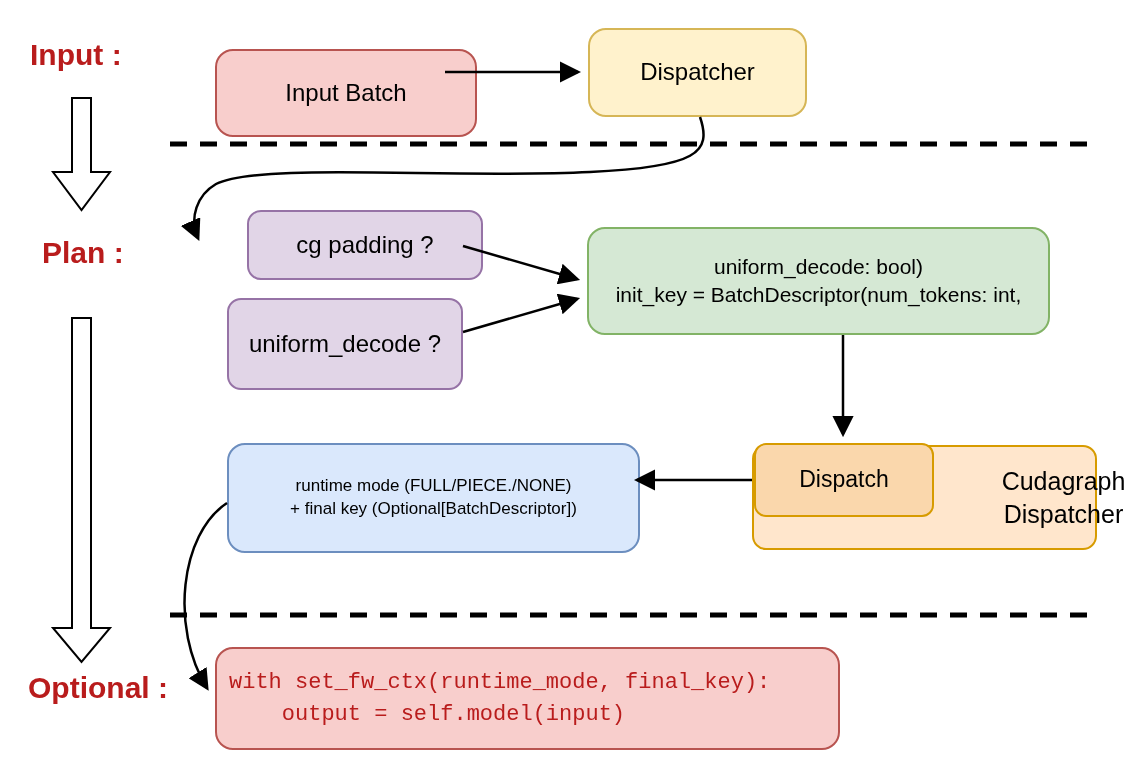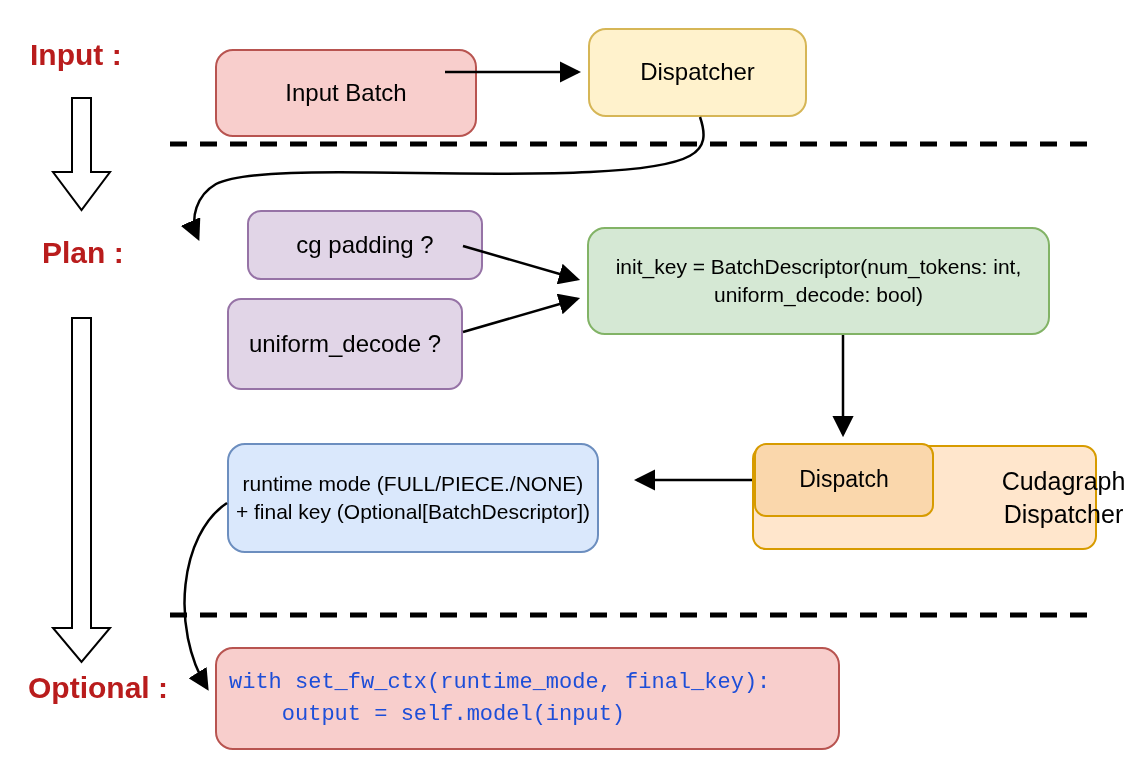--- a/index.html
+++ b/index.html
@@ -84,8 +84,8 @@
     </div>
 
     <div class="node n-init-key">
+      <span class="ln">uniform_decode: bool)</span>
       <span class="ln">init_key = BatchDescriptor(num_tokens: int,</span>
-      <span class="ln">uniform_decode: bool)</span>
     </div>
 
     <div class="node n-cudagraph"></div>

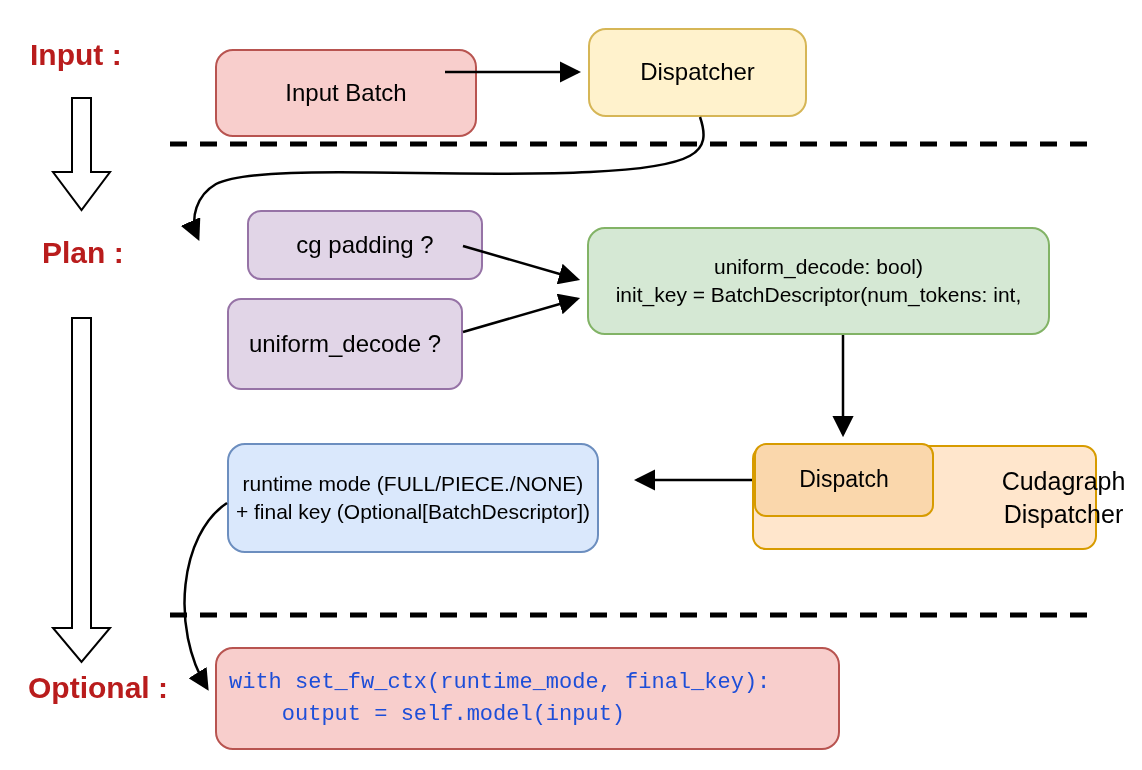--- a/index.html
+++ b/index.html
@@ -43,7 +43,7 @@
     display:flex;flex-direction:column;align-items:center;justify-content:center;
     font-size:25px;line-height:1.3;text-align:center;z-index:3;
   }
-  .n-runtime{left:227px;top:443px;width:372px;height:110px;background:#dae8fc;border-color:#6c8ebf;font-size:21px;}
+  .n-runtime{left:227px;top:443px;width:413px;height:110px;background:#dae8fc;border-color:#6c8ebf;font-size:17px;}
   .n-exec-code{
     left:215px;top:647px;width:625px;height:103px;
     background:#f8cecc;border-color:#b85450;

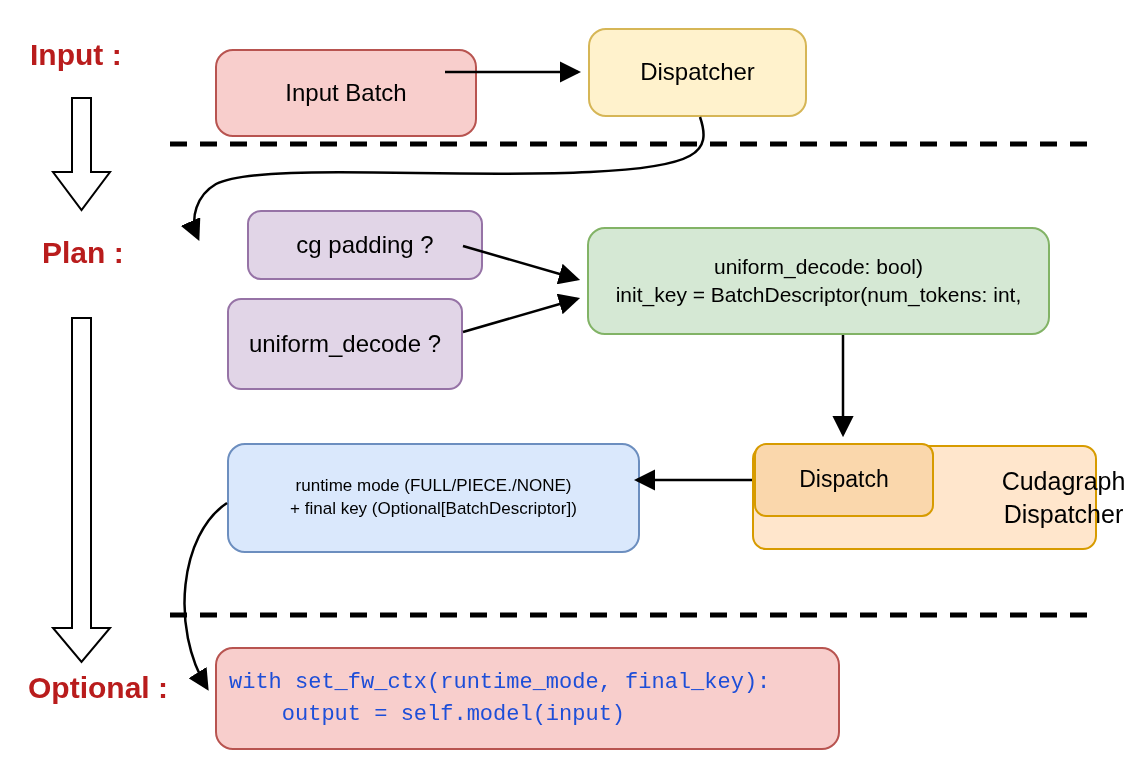--- a/index.html
+++ b/index.html
@@ -50,7 +50,7 @@
     align-items:flex-start;
     padding-left:12px;
     font-family:"Liberation Mono","DejaVu Sans Mono",monospace;
-    font-size:22px;color:#1d4ed8;
+    font-size:22px;color:#b91c1c;
   }
   .n-exec-code .ln{white-space:pre;line-height:1.45;}
   svg.overlay{position:absolute;left:0;top:0;z-index:2;}

